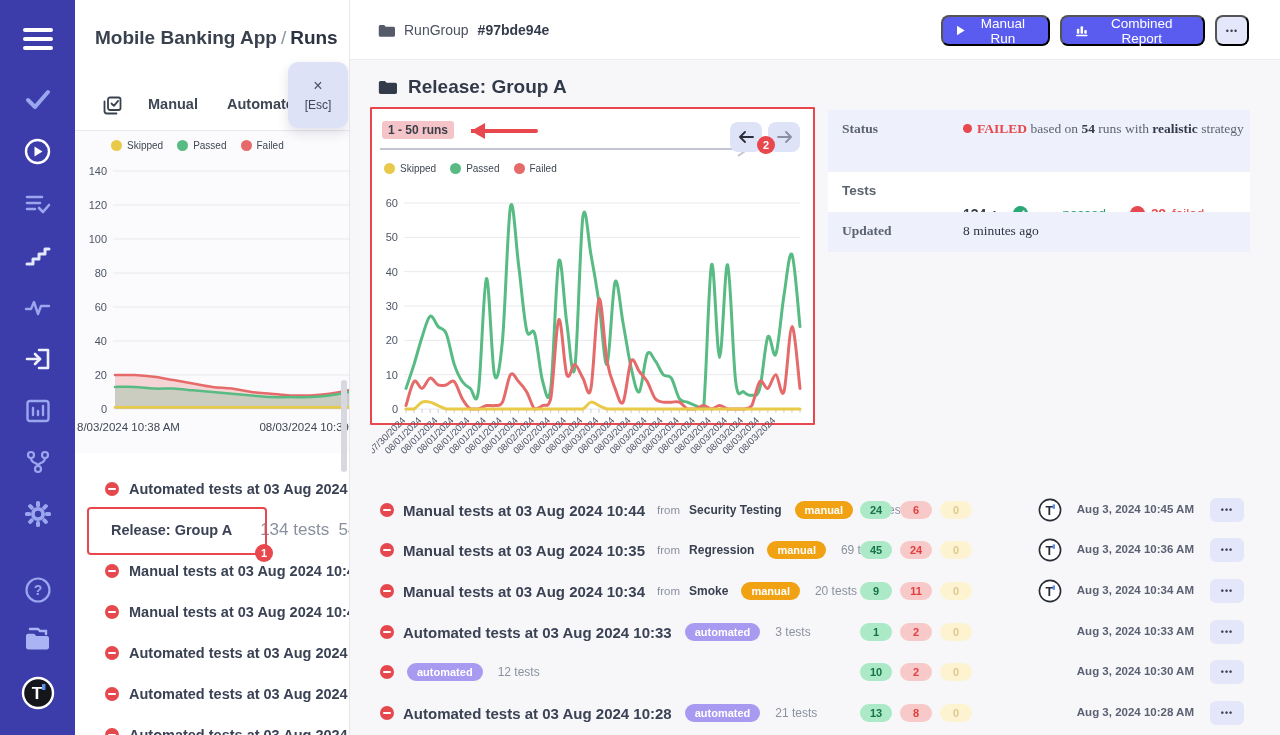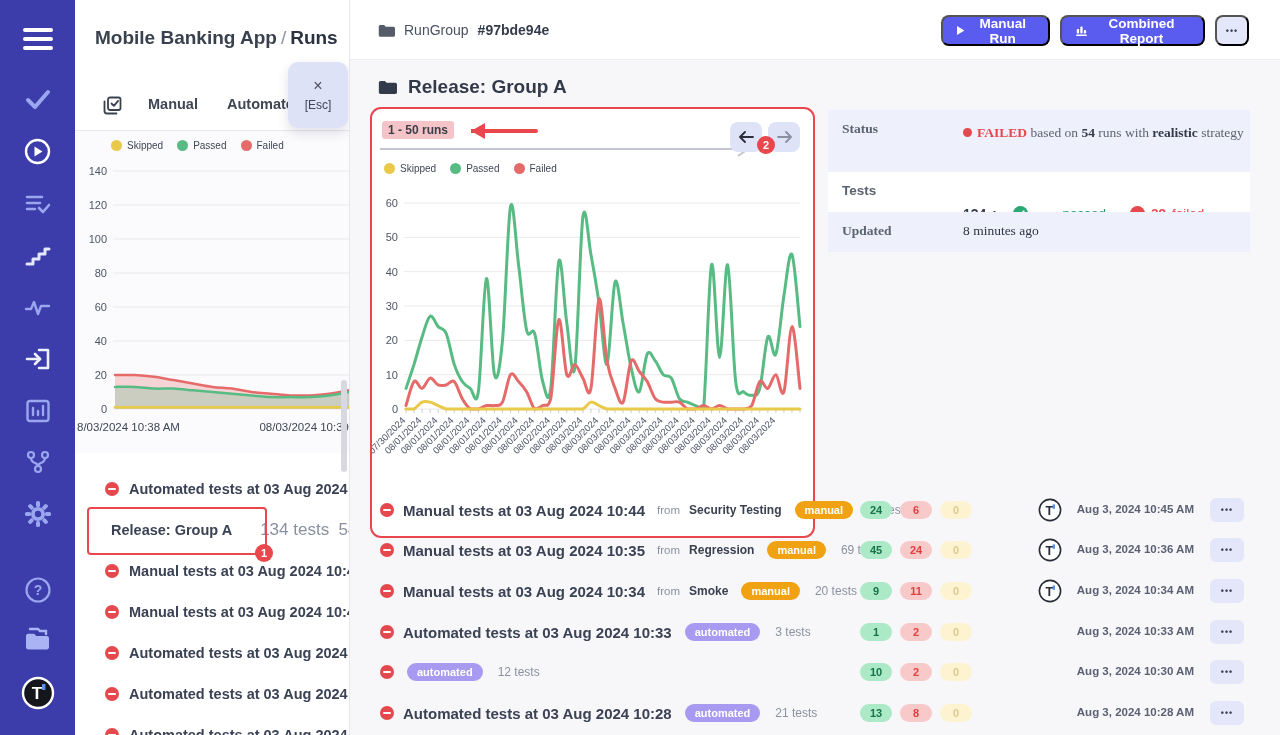--- a/index.html
+++ b/index.html
@@ -42,7 +42,7 @@
   .rungroup { position:absolute; left:28px; top:0; height:60px; display:flex; align-items:center; gap:9px; }
   .rungroup-label { font-size:14px; color:#4a5160; }
   .rungroup-id { font-size:14px; font-weight:bold; color:#343c4c; }
-  .btn { position:absolute; top:15px; height:31px; border-radius:8px; display:flex; align-items:center; justify-content:center; gap:7px; font-size:13.5px; font-weight:bold; cursor:pointer; }
+  .btn { position:absolute; top:15px; height:31px; border-radius:8px; display:flex; align-items:center; justify-content:center; gap:7px; font-size:13.5px; font-weight:normal; cursor:pointer; }
   .btn-primary { background:#5a5cf0; color:#fff; padding:0 14px; }
   .btn-light { background:#e4e7f9; color:#3a4254; }
 

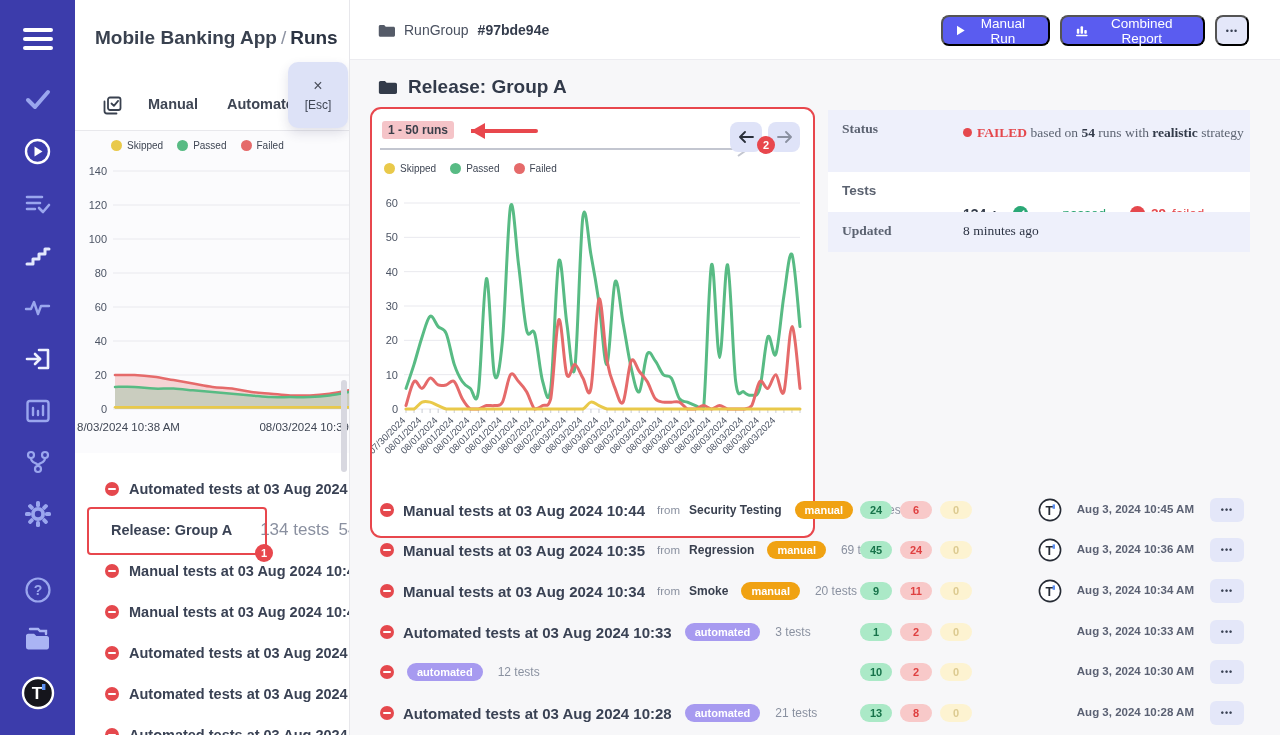--- a/index.html
+++ b/index.html
@@ -49,7 +49,7 @@
   
   .release-title { position:absolute; left:378px; top:76px; display:flex; align-items:center; gap:11px; font-size:19px; font-weight:bold; color:#323a4a; z-index:2; }
 
-  .chart-card { position:absolute; left:370px; top:107px; width:445px; height:431px; background:#fff; border:2.5px solid #e8474d; border-radius:11px; z-index:2; }
+  .chart-card { position:absolute; left:370px; top:107px; width:445px; height:318px; background:#fff; border:2.5px solid #e8474d; border-radius:1px; z-index:2; }
   .range-label { position:absolute; left:10px; top:12px; background:#f5c4c8; border-radius:3px; padding:2px 6px; font-size:12px; font-weight:bold; color:#3a3f4a; }
   .nav-btn { position:absolute; top:13px; width:32px; height:30px; border-radius:8px; background:#dfe3f8; display:flex; align-items:center; justify-content:center; font-size:15px; }
   .num-badge { position:absolute; width:18px; height:18px; border-radius:50%; background:#e8474d; color:#fff; font-size:11px; font-weight:bold; display:flex; align-items:center; justify-content:center; z-index:7; }

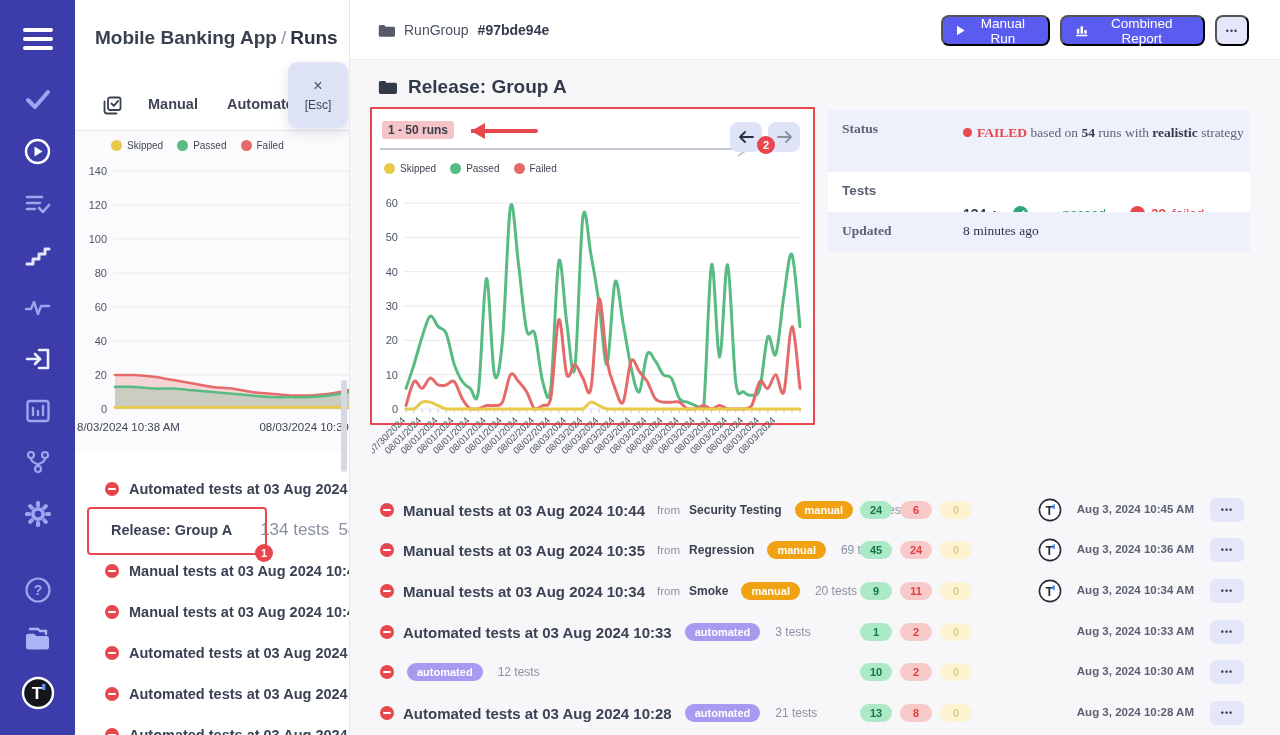--- a/index.html
+++ b/index.html
@@ -483,7 +483,7 @@
   <div class="status-panel">
     <div class="sp-row sp-lav" style="height:62px">
       <span class="sp-label">Status</span>
-      <div class="sp-value" style="width:285px;line-height:24px">
+      <div class="sp-value" style="width:285px;line-height:16px">
         <span class="sdot"></span><span class="t-failed">FAILED</span>
         <span>based on</span>
         <span class="b-dark">54</span>

